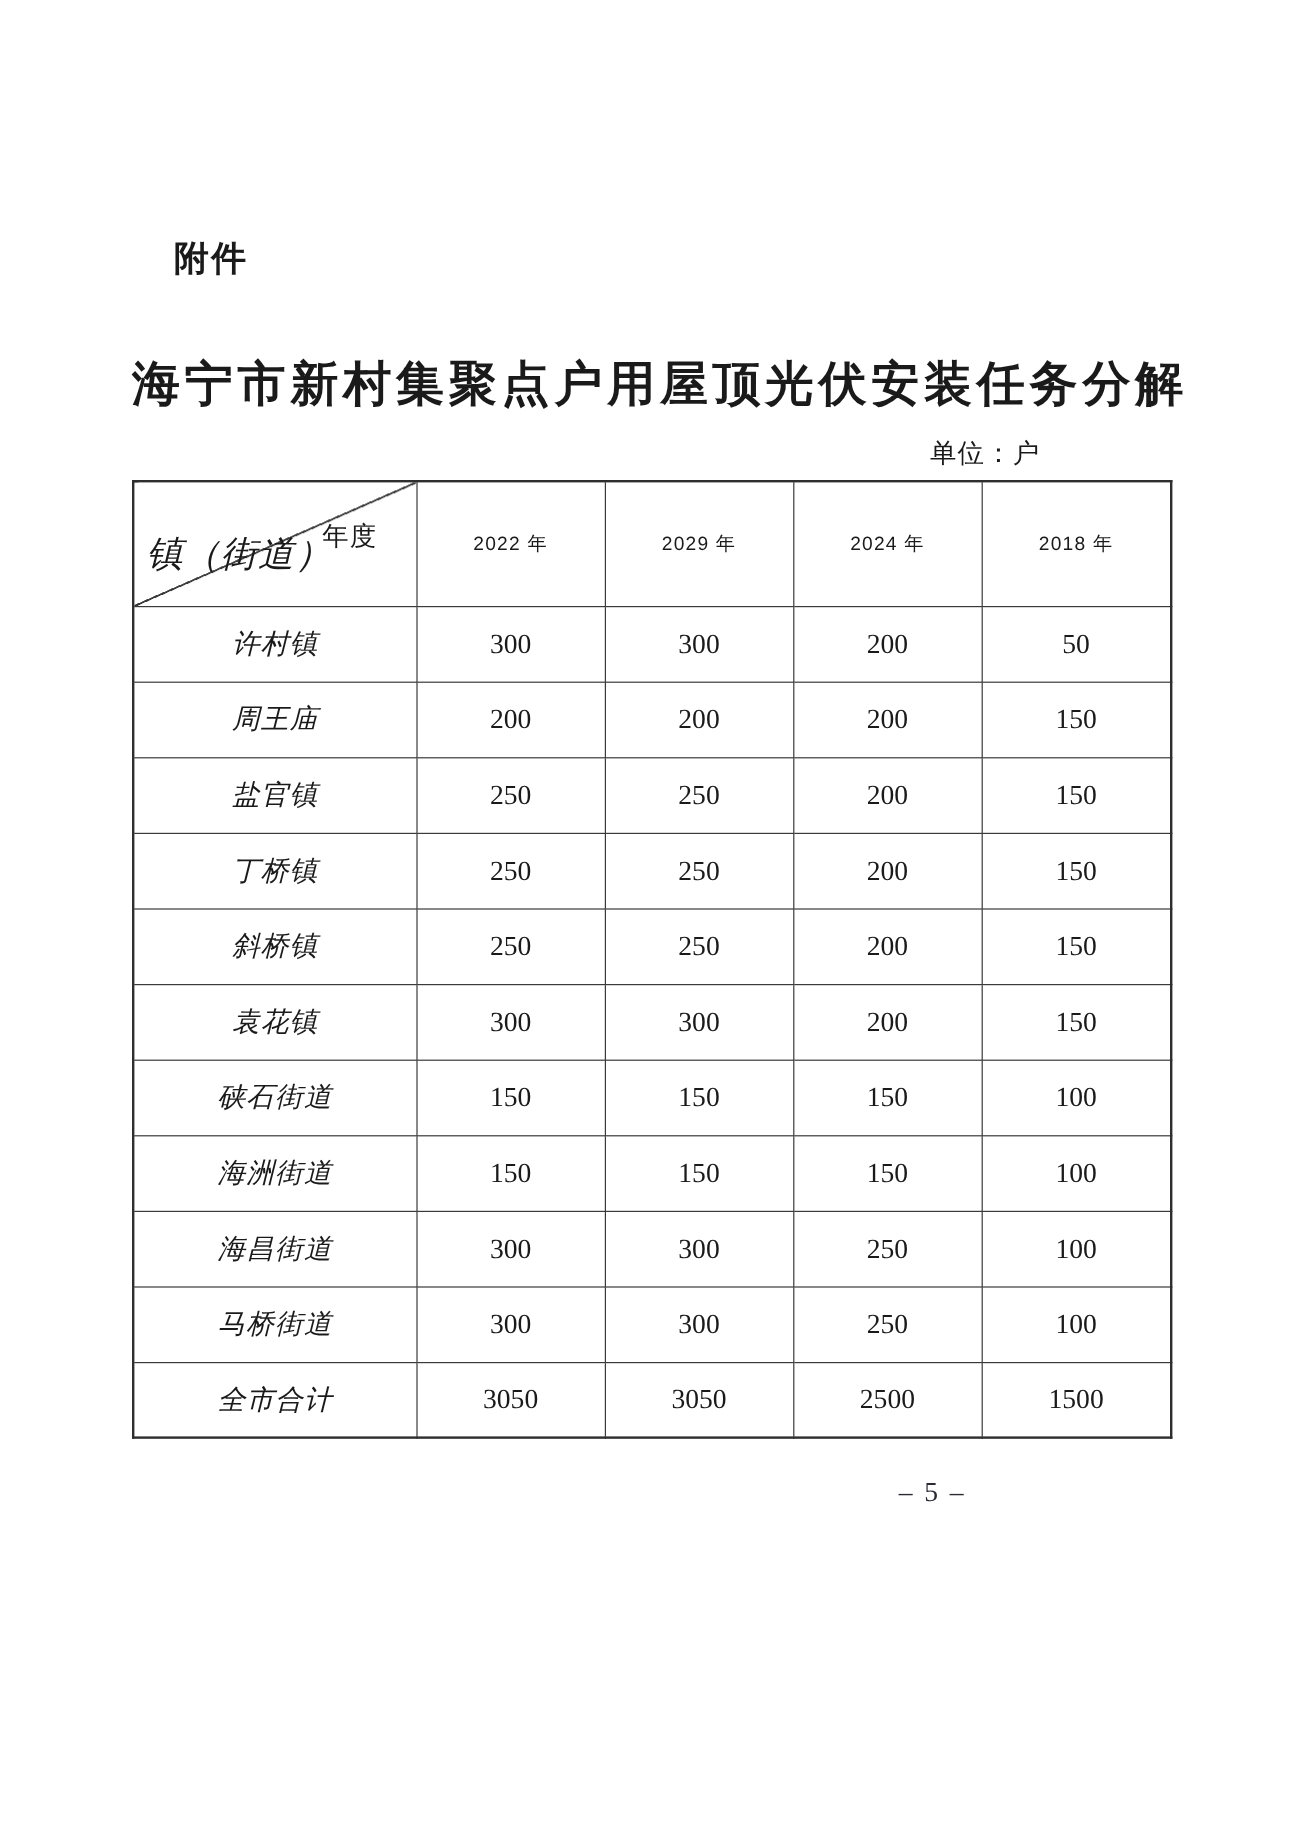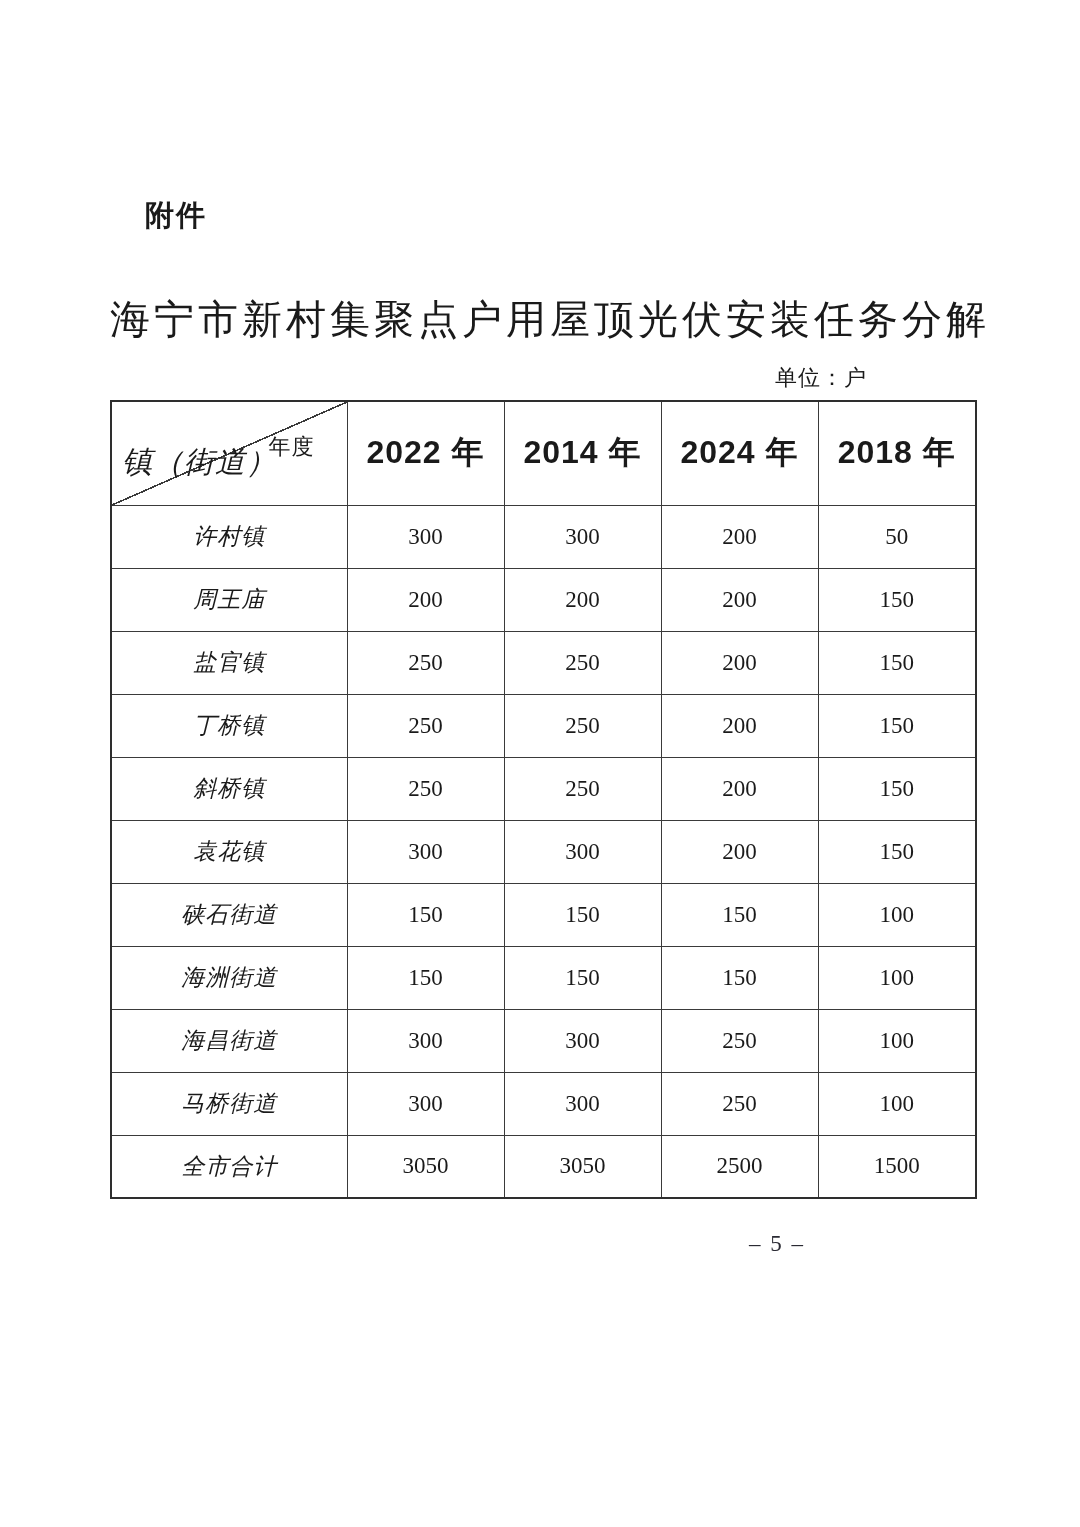--- a/index.html
+++ b/index.html
@@ -30,7 +30,7 @@
     text-align: left;
     font-family: "DejaVu Serif", serif;
     font-size: 40px;
-    font-weight: normal;
+    font-weight: bold;
     letter-spacing: 4px;
     white-space: nowrap;
   }

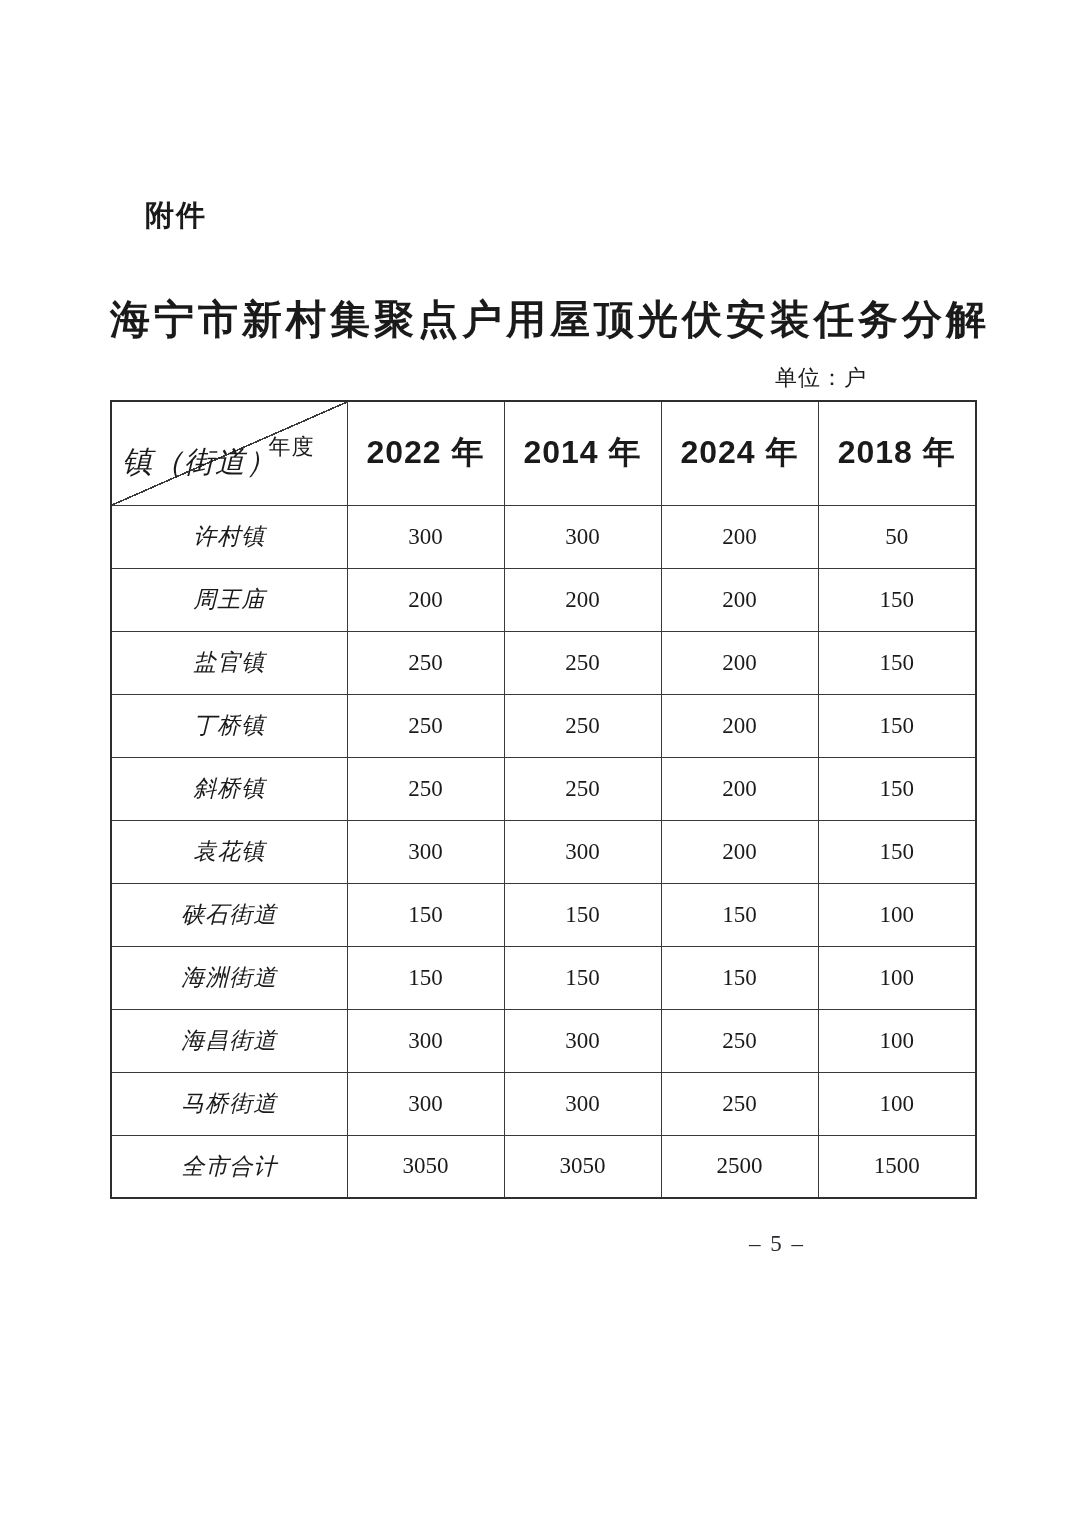--- a/index.html
+++ b/index.html
@@ -58,8 +58,8 @@
   .task-table tbody td { height: 63px; }
   th.year-header {
     font-family: "Liberation Sans", sans-serif;
-    font-size: 32px;
-    font-weight: 700;
+    font-size: 16px;
+    font-weight: 400;
     letter-spacing: 1px;
   }
   td.row-label {

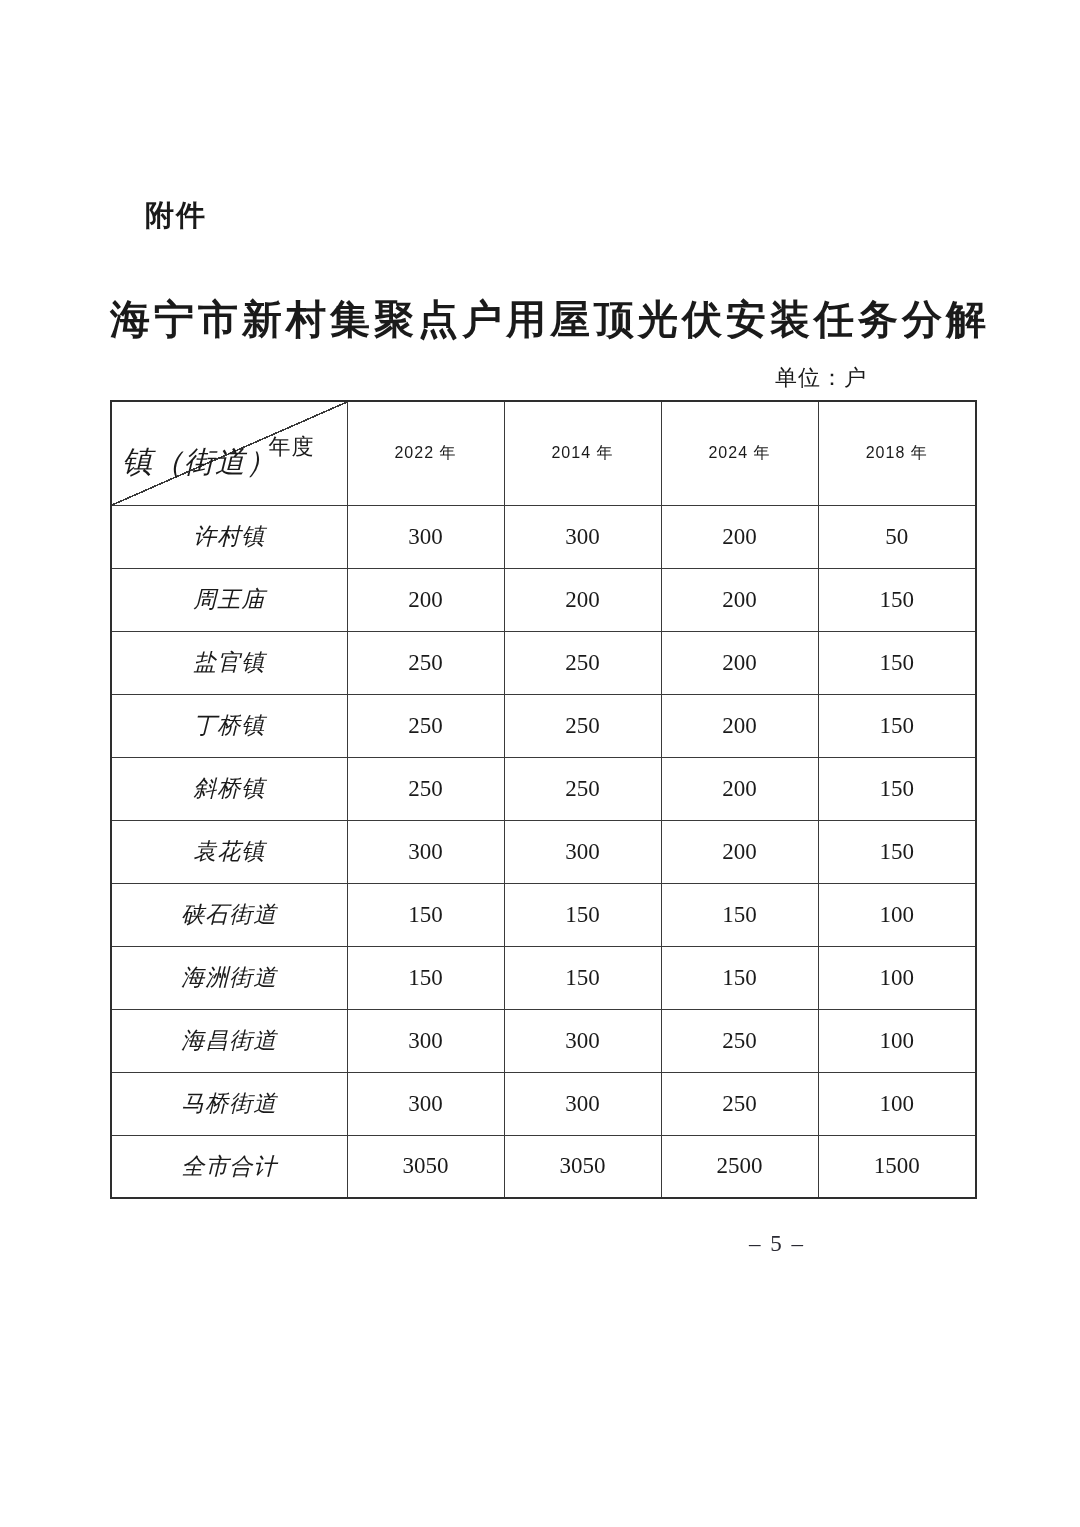--- a/index.html
+++ b/index.html
@@ -139,7 +139,7 @@
           <span class="corner-bottom">镇（街道）</span>
         </th>
         <th class="year-header">2022 年</th>
-        <th class="year-header">2014 年</th>
+        <th class="year-header">2029 年</th>
         <th class="year-header">2024 年</th>
         <th class="year-header">2018 年</th>
       </tr>

